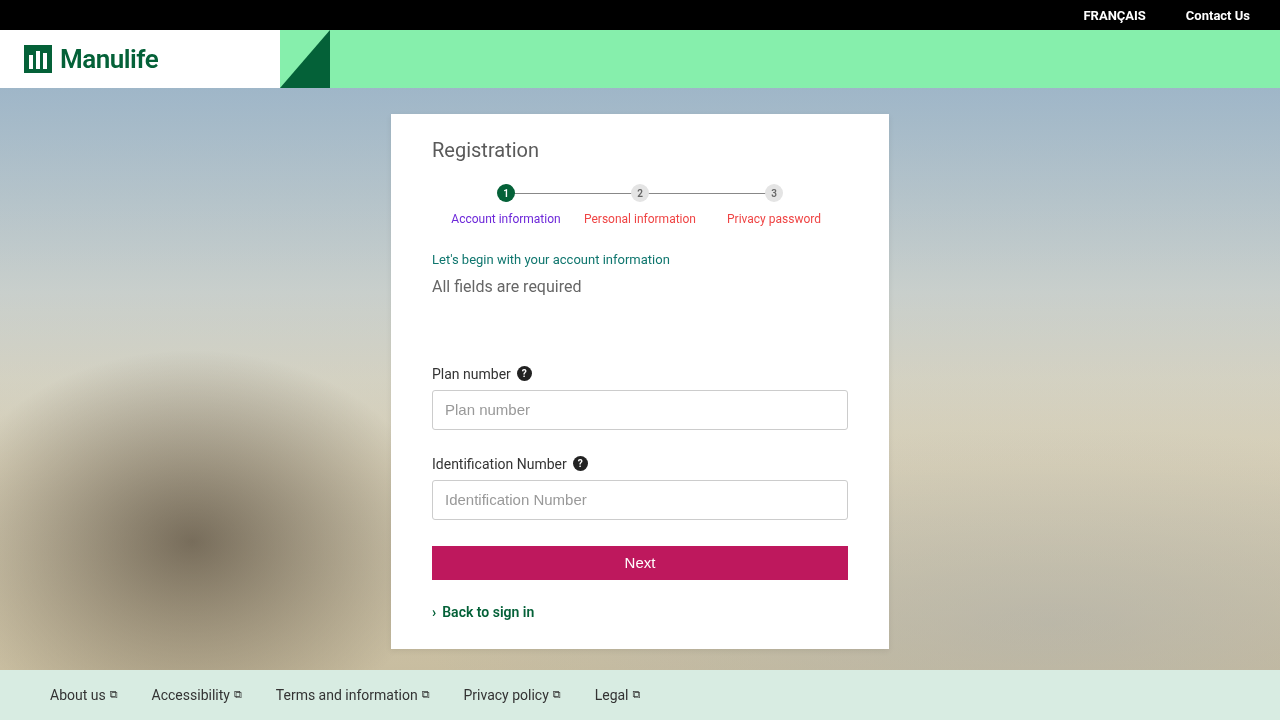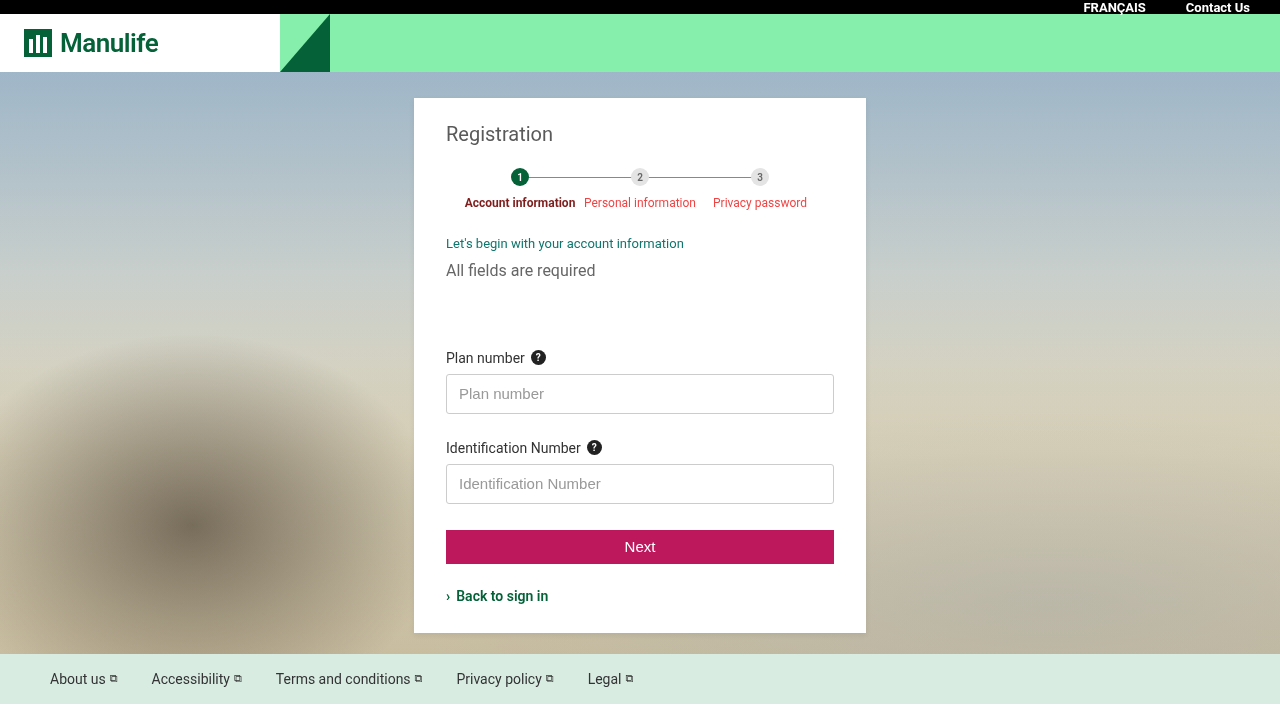--- a/index.html
+++ b/index.html
@@ -5,7 +5,7 @@
 * { margin: 0; padding: 0; box-sizing: border-box; }
 body { font-family: -apple-system, BlinkMacSystemFont, "Segoe UI", Roboto, Arial, sans-serif; width: 1280px; height: 720px; overflow: hidden; }
 
-.topbar { background: #000; height: 14px; display: flex; justify-content: flex-end; align-items: center; padding: 0 30px; gap: 40px; }
+.topbar { background: #000; height: 30px; display: flex; justify-content: flex-end; align-items: center; padding: 0 30px; gap: 40px; }
 .topbar a { color: #fff; font-weight: bold; font-size: 13px; text-decoration: none; }
 
 .brandbar { height: 58px; display: flex; background: #86efac; }

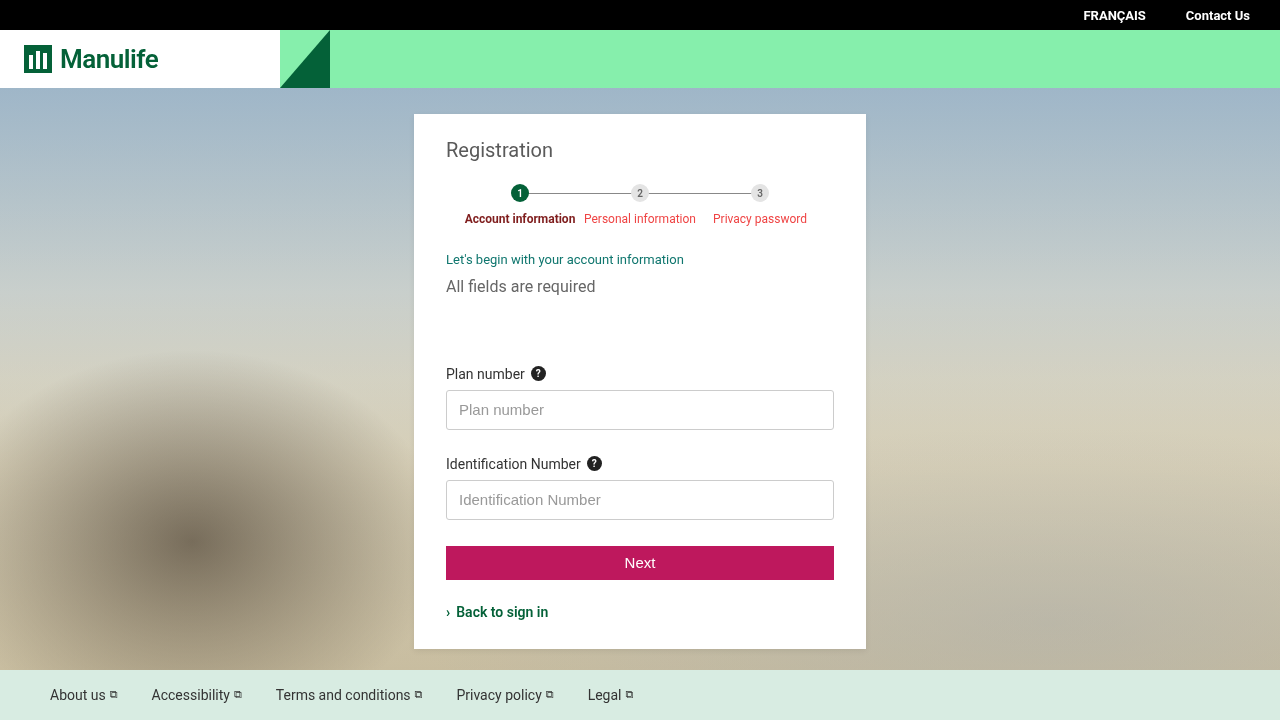--- a/index.html
+++ b/index.html
@@ -28,7 +28,7 @@
   display: flex; justify-content: center; align-items: flex-start; padding-top: 26px;
 }
 
-.card { background: #fff; width: 452px; padding: 24px 32px 28px; box-shadow: 0 2px 6px rgba(0,0,0,0.08); }
+.card { background: #fff; width: 498px; padding: 24px 41px 28px; box-shadow: 0 2px 6px rgba(0,0,0,0.08); }
 .card h1 { font-size: 20px; font-weight: 400; color: #5a5a5a; margin-bottom: 22px; }
 
 .steps { display: flex; justify-content: space-between; align-items: flex-start; position: relative; margin-bottom: 24px; padding: 0 14px; }

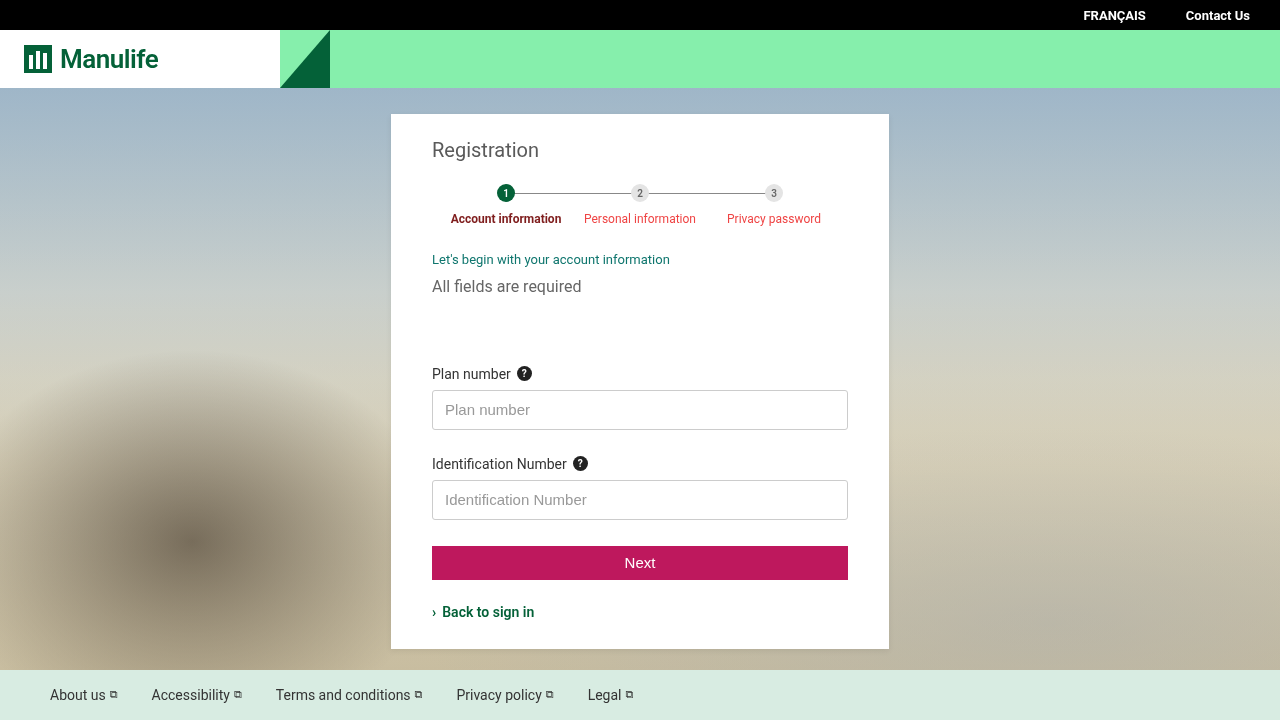--- a/index.html
+++ b/index.html
@@ -36,7 +36,7 @@
 .step-circle { width: 18px; height: 18px; border-radius: 50%; background: #e4e4e4; color: #666; font-size: 10px; display: flex; align-items: center; justify-content: center; margin-bottom: 10px; font-weight: 600; }
 .step.active .step-circle { background: #046138; color: #fff; }
 .step-label { font-size: 12px; color: #ef4444; text-align: center; line-height: 1.3; }
-.step.active .step-label { font-weight: 700; color: #7f1d1d; }
+.step.active .step-label { font-weight: 400; color: #6d28d9; }
 .step-line { position: absolute; top: 9px; left: 74px; right: 74px; height: 1px; background: #888; z-index: 0; }
 
 .lead { font-size: 13px; color: #0f766e; margin-bottom: 10px; }

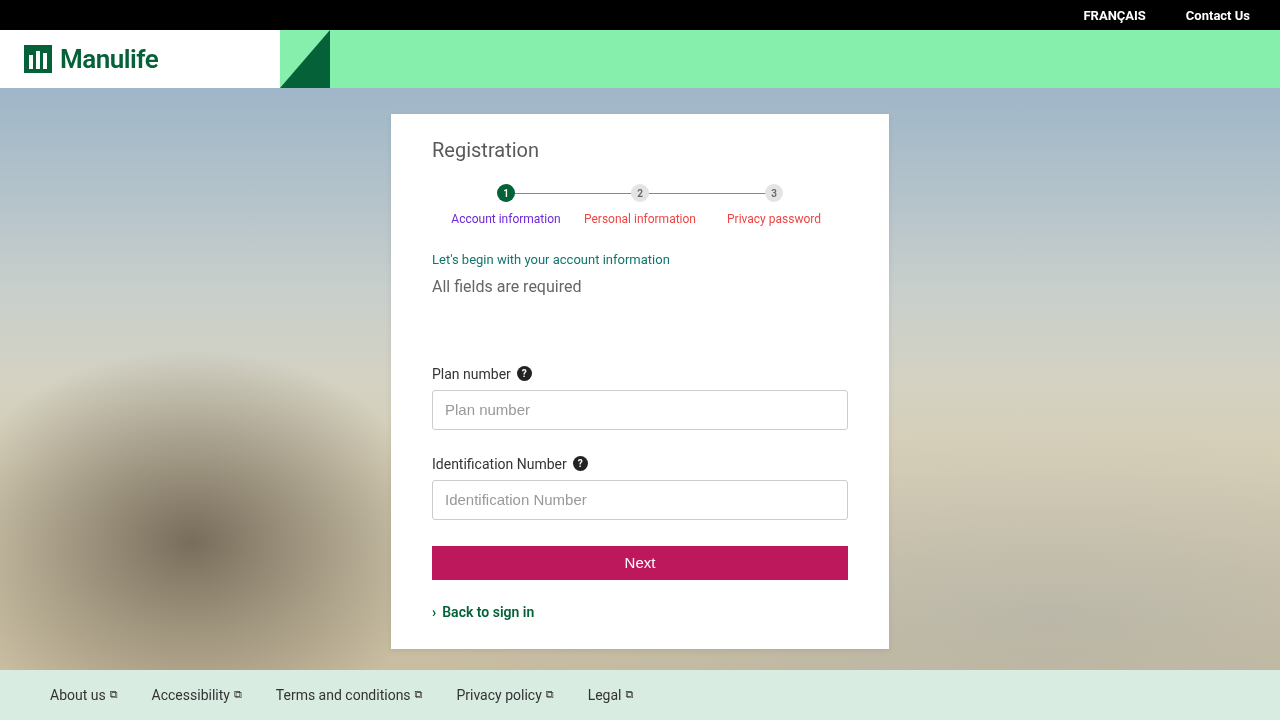--- a/index.html
+++ b/index.html
@@ -128,7 +128,7 @@
       <span class="ext-icon">⧉</span>
     </a>
   <a href="#">
-      <span>Terms and conditions</span>
+      <span>Terms and information</span>
       <span class="ext-icon">⧉</span>
     </a>
   <a href="#">

